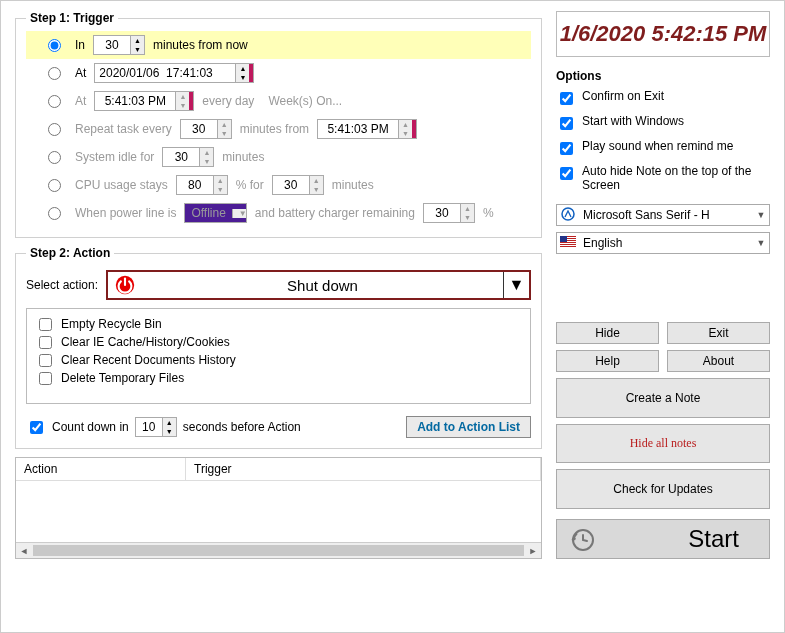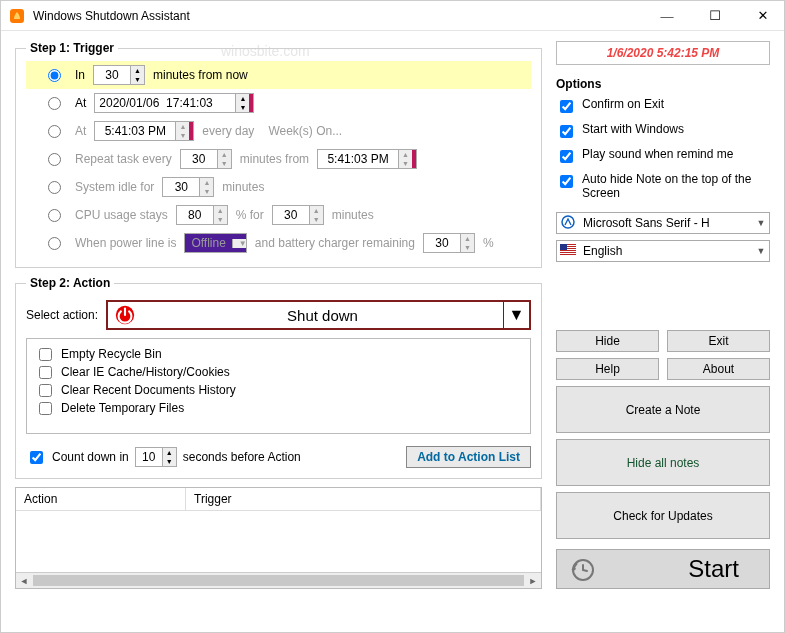--- a/index.html
+++ b/index.html
@@ -63,18 +63,6 @@
 <body>
 
 <div class="window">
-  <div class="titlebar">
-    <svg class="icon" viewBox="0 0 16 16">
-        <rect x="1" y="1" width="14" height="14" rx="3" fill="#ff7a00"></rect>
-        <path d="M5 11 C5 7 8 4 8 4 C8 4 11 7 11 11" fill="#ffd060"></path>
-      </svg>
-    <span class="title">Windows Shutdown Assistant</span>
-    <div class="winbtns">
-      <div class="winbtn">—</div>
-      <div class="winbtn">☐</div>
-      <div class="winbtn">✕</div>
-    </div>
-  </div>
 
   <div class="watermark">winosbite.com</div>
 

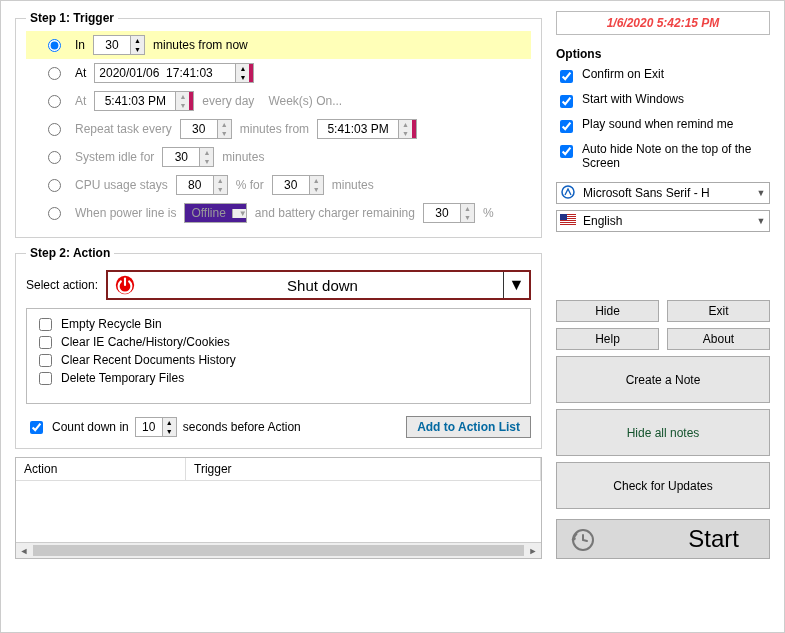--- a/index.html
+++ b/index.html
@@ -44,7 +44,7 @@
   .hscroll { height: 16px; background: #eee; border-top: 1px solid #ccc; position: relative; }
   .hscroll .thumb { position: absolute; left: 17px; top: 2px; right: 17px; bottom: 2px; background: #c8c8c8; }
   .hscroll .arr { position: absolute; top: 0; bottom: 0; width: 16px; display: flex; align-items: center; justify-content: center; font-size:9px; color:#666; }
-  .clockbox { border: 1px solid #bbb; height: 24px; display: flex; align-items: center; justify-content: center; color: #ef4444; font-size: 12px; font-style: italic; font-weight: bold; }
+  .clockbox { border: 1px solid #bbb; height: 46px; display: flex; align-items: center; justify-content: center; color: #7f1d1d; font-size: 22px; font-style: italic; font-weight: bold; }
   .optbox { border: none; padding: 0; }
   .optbox .opthead { font-size: 12px; font-weight: bold; margin: 6px 0 6px 0; }
   .optrow { font-size: 12px; display: flex; align-items: flex-start; gap: 6px; margin: 6px 0; }

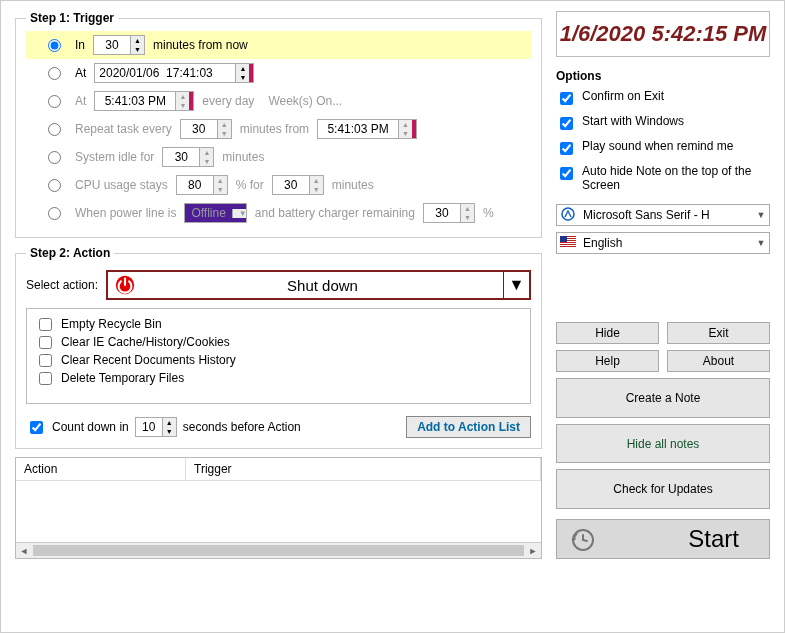--- a/index.html
+++ b/index.html
@@ -57,7 +57,7 @@
   .rbtn { flex: 1; height: 22px; border: 1px solid #aaa; background: #e6e6e6; font-size: 12px; cursor: pointer; }
   .startbtn { height: 40px; background: #d9d9d9; border: 1px solid #aaa; display: flex; align-items: center; justify-content: flex-end; padding-right: 30px; font-size: 24px; cursor: pointer; position: relative; margin-top: 4px; }
   .startbtn .sicon { position: absolute; left: 14px; top: 8px; }
-  .disabledbtn { color: #14532d; }
+  .disabledbtn { color: #b91c1c; font-family: Liberation Serif, serif; }
 </style>
 </head>
 <body>

